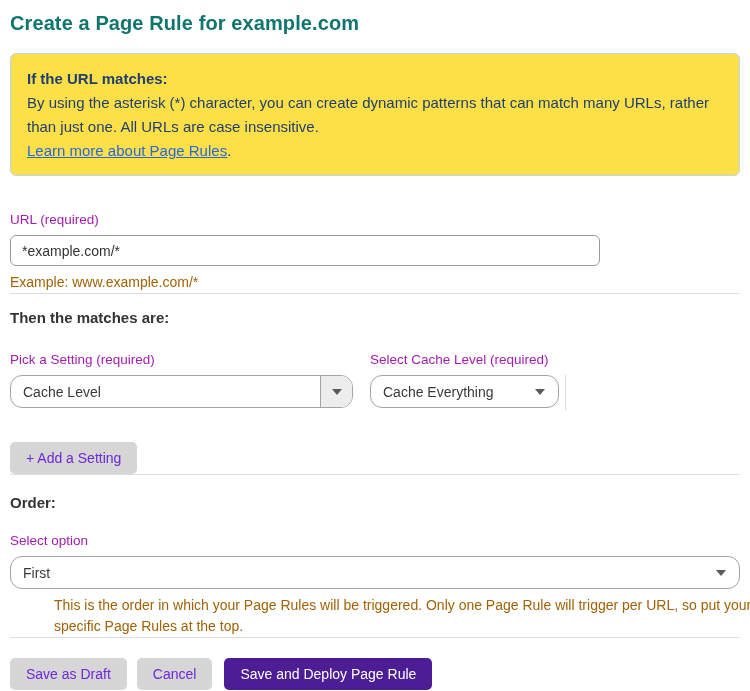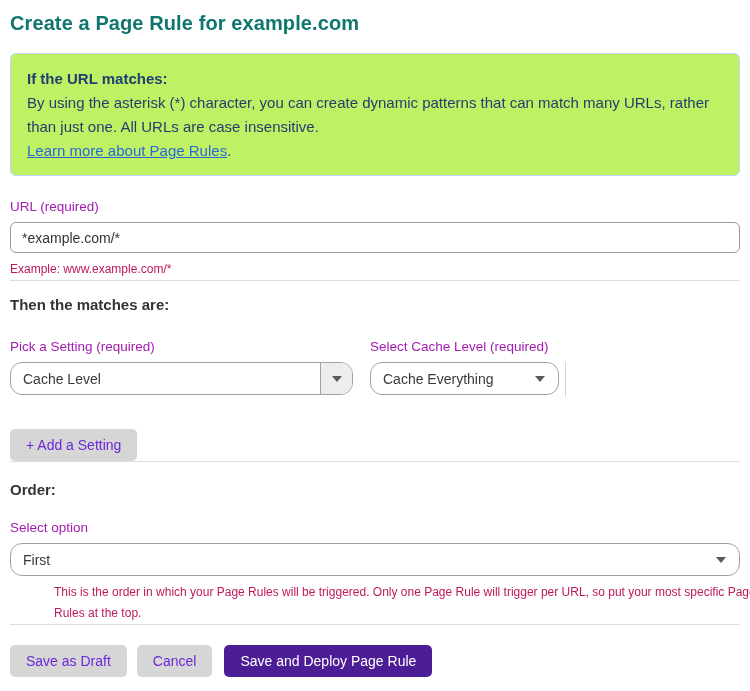--- a/index.html
+++ b/index.html
@@ -22,14 +22,14 @@
 
   
   .info-box {
-    background: #bef264;
+    background: #fde047;
     border: 1px solid #bcd6f7;
     border-radius: 6px;
     padding: 13px 16px 12px 16px;
     color: #22406f;
     font-size: 15px;
     line-height: 24px;
-    margin-bottom: 23px;
+    margin-bottom: 36px;
   }
   .info-box .info-heading { font-weight: bold; }
   .info-box a.info-link {

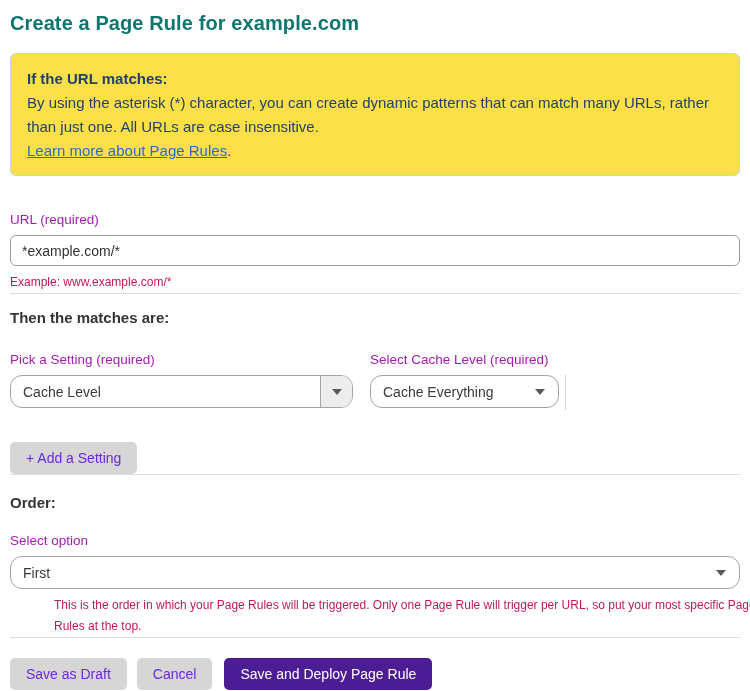--- a/index.html
+++ b/index.html
@@ -45,7 +45,7 @@
   }
 
   .text-input {
-    width: 730px;
+    width: 590px;
     height: 31px;
     border: 1px solid #9b9b9b;
     border-radius: 6px;

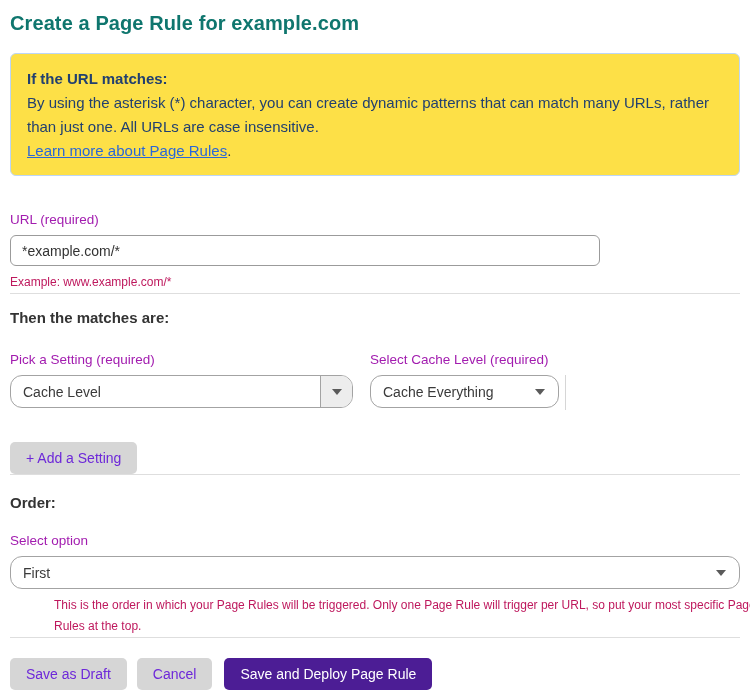--- a/index.html
+++ b/index.html
@@ -59,8 +59,8 @@
   }
 
   .helper-text {
-    font-size: 12px;
-    color: #be185d;
+    font-size: 14px;
+    color: #a16207;
     margin-top: 6px;
     line-height: 21px;
   }

